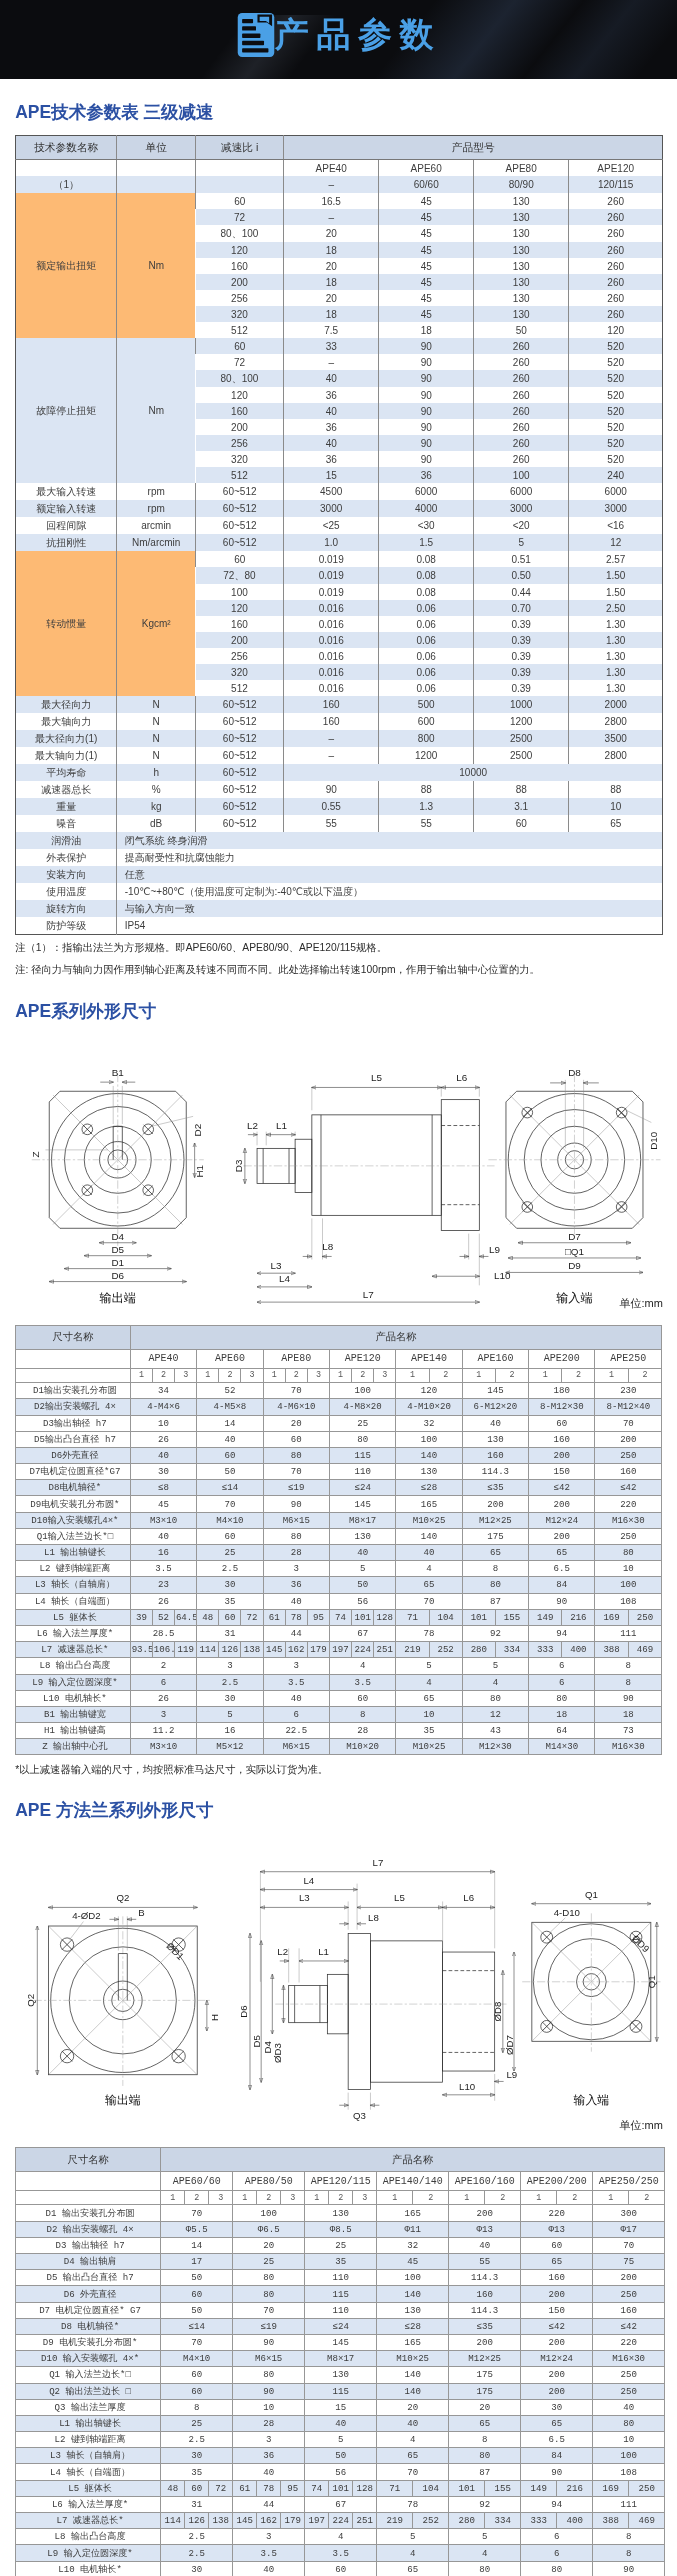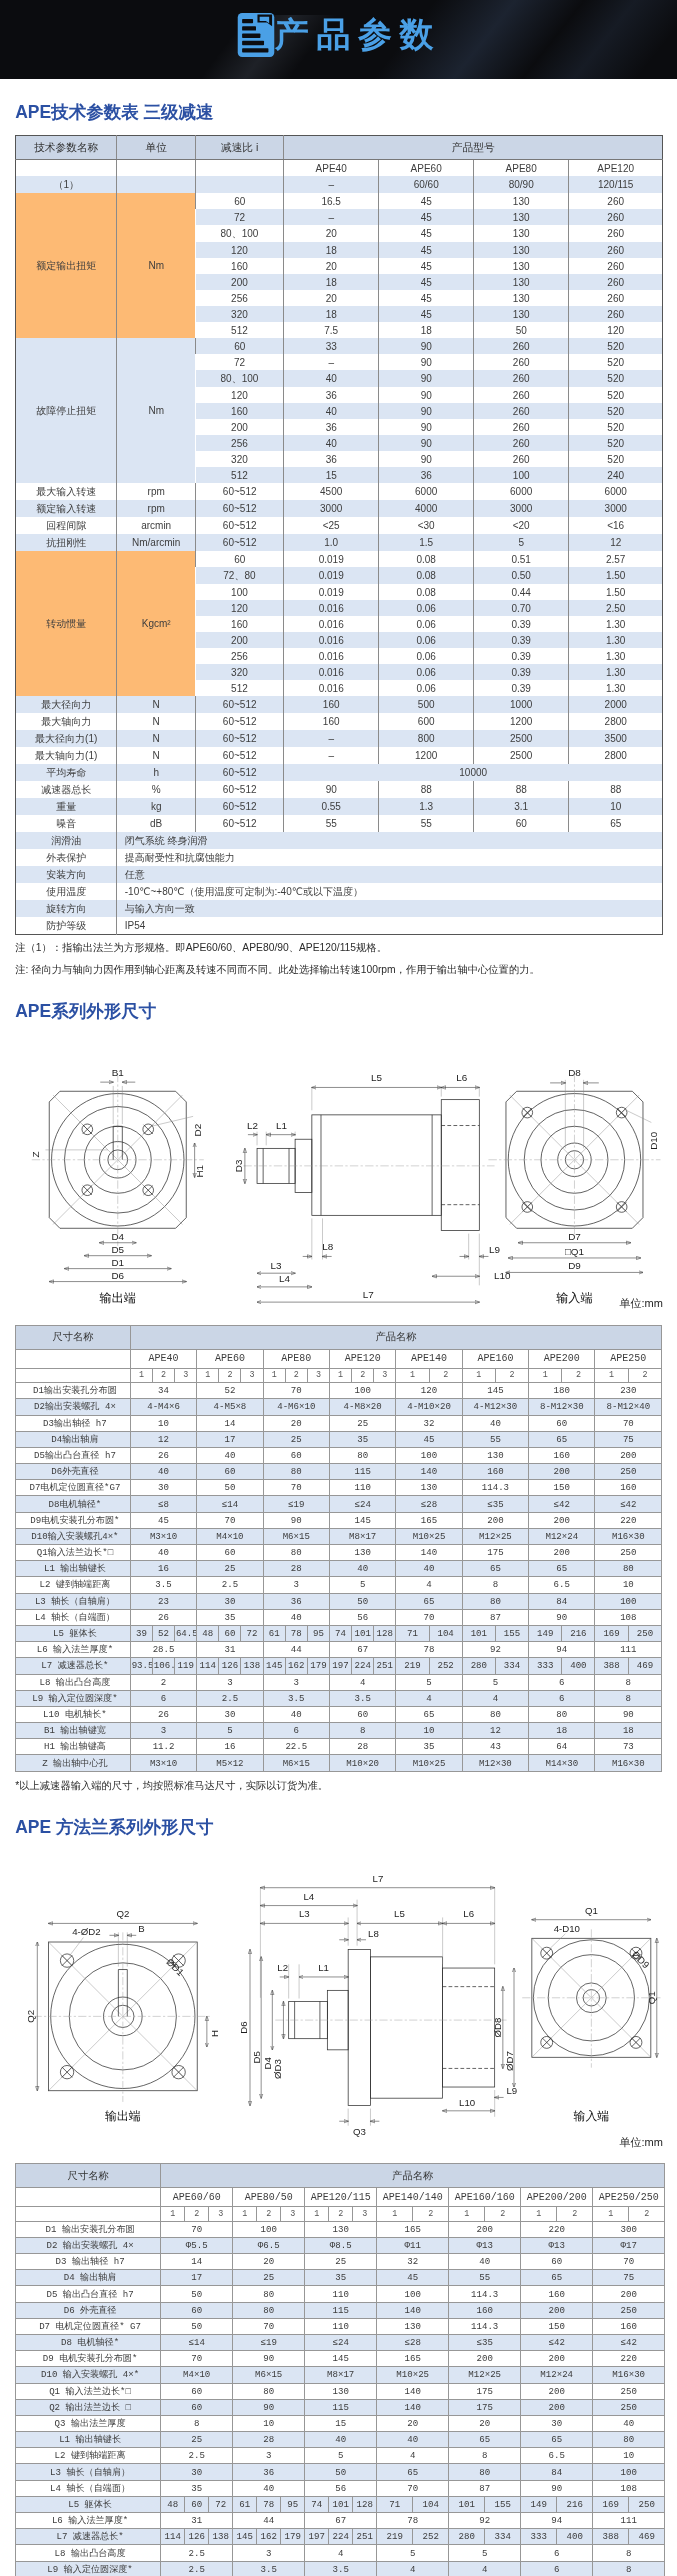--- a/index.html
+++ b/index.html
@@ -664,7 +664,7 @@
           <td colspan="3">4-M6×10</td>
           <td colspan="3">4-M8×20</td>
           <td colspan="2">4-M10×20</td>
-          <td colspan="2">4-M12×30</td>
+          <td colspan="2">6-M12×20</td>
           <td colspan="2">8-M12×30</td>
           <td colspan="2">8-M12×40</td>
         </tr>

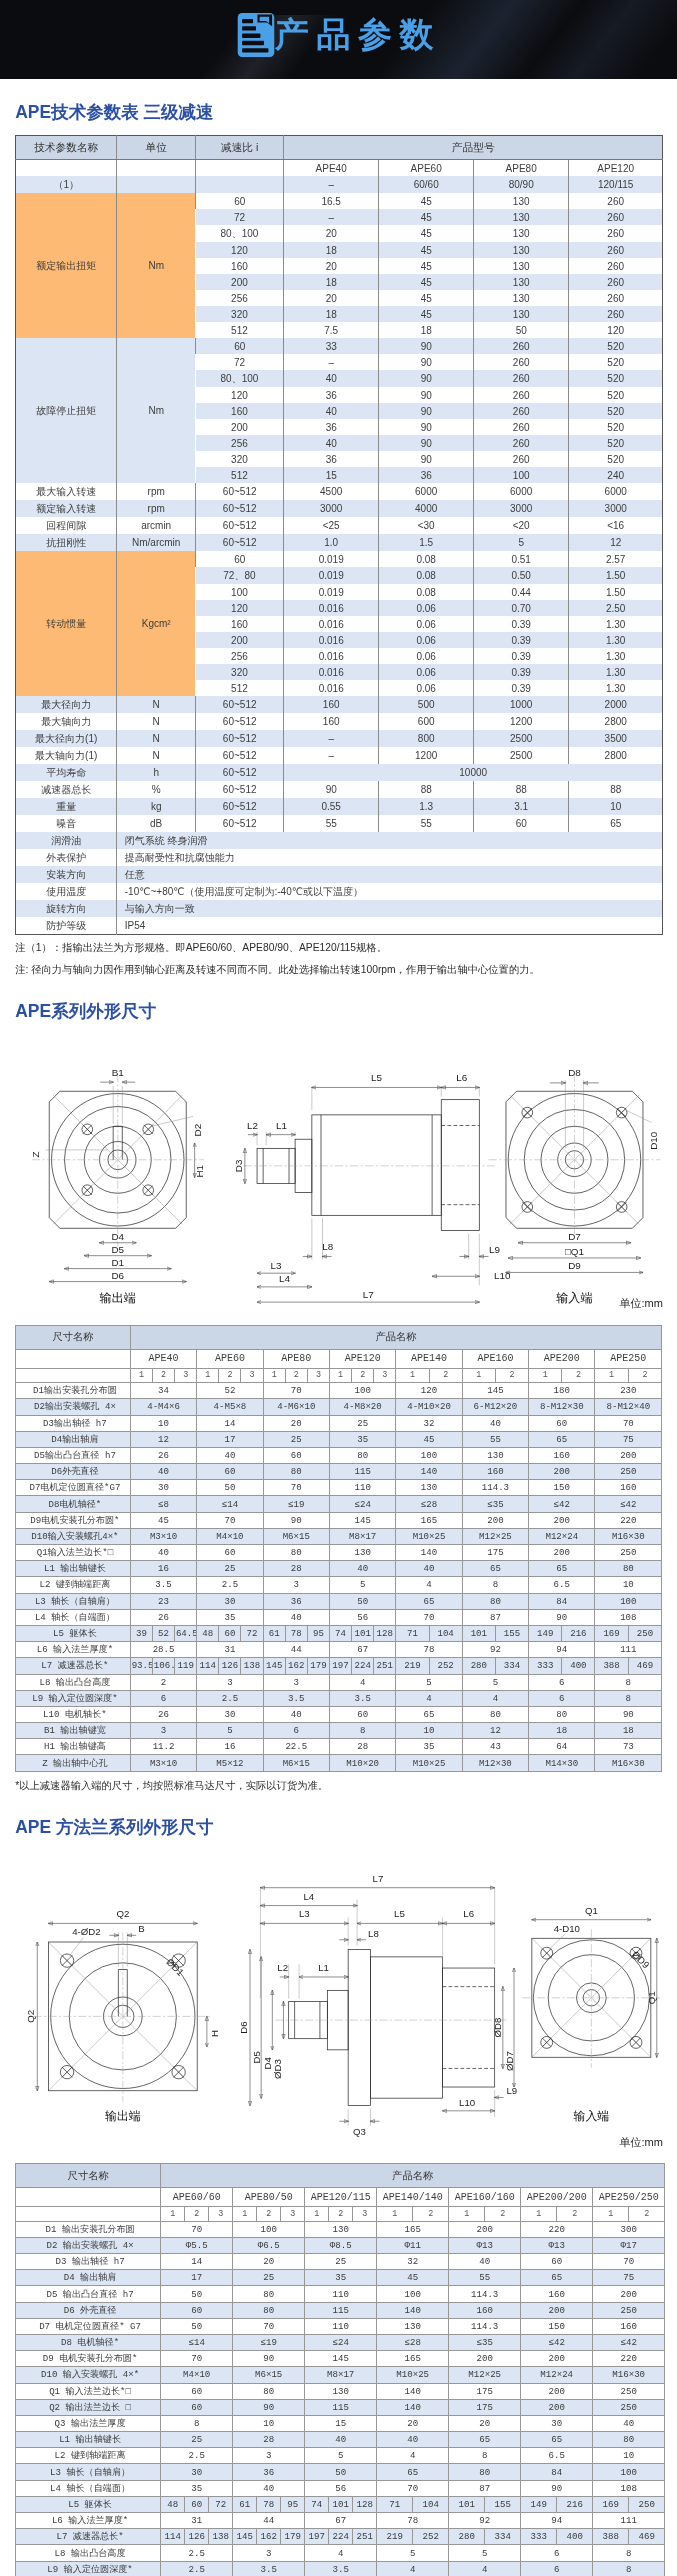--- a/index.html
+++ b/index.html
@@ -678,17 +678,6 @@
           <td colspan="2">40</td>
           <td colspan="2">60</td>
           <td colspan="2">70</td>
-        </tr>
-        <tr class="alt">
-          <td class="lbl">D4输出轴肩</td>
-          <td colspan="3">12</td>
-          <td colspan="3">17</td>
-          <td colspan="3">25</td>
-          <td colspan="3">35</td>
-          <td colspan="2">45</td>
-          <td colspan="2">55</td>
-          <td colspan="2">65</td>
-          <td colspan="2">75</td>
         </tr>
         <tr>
           <td class="lbl">D5输出凸台直径 h7</td>

